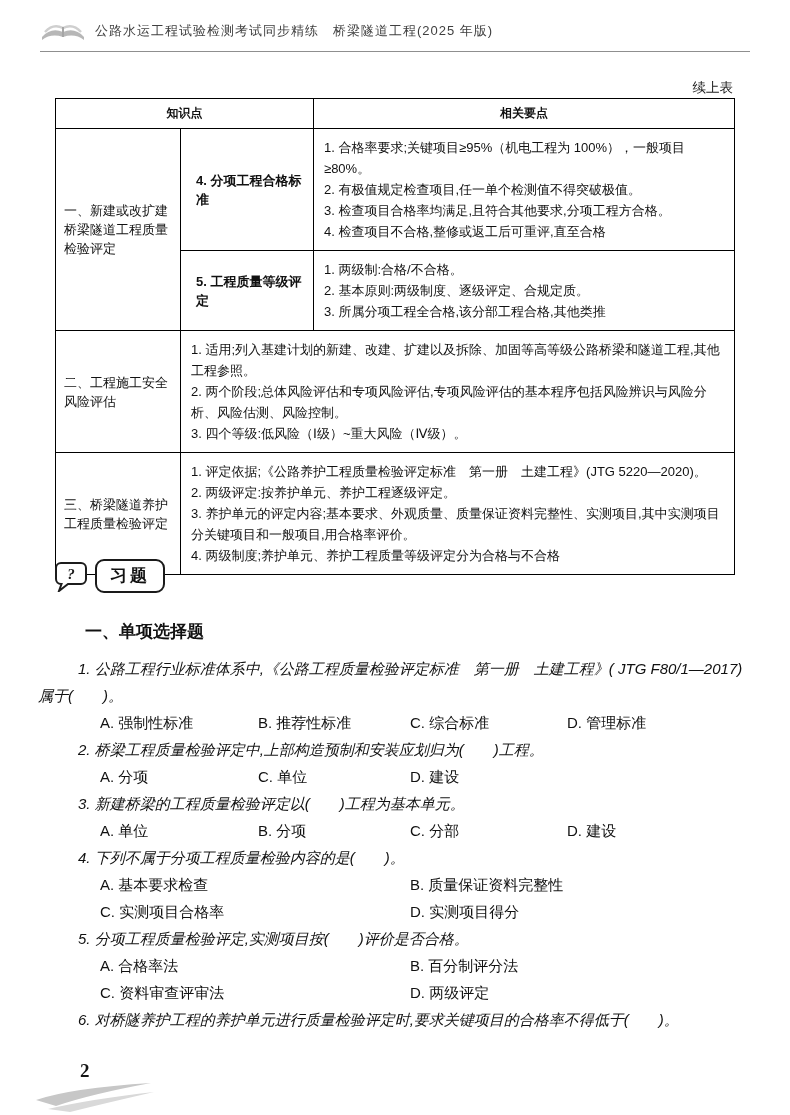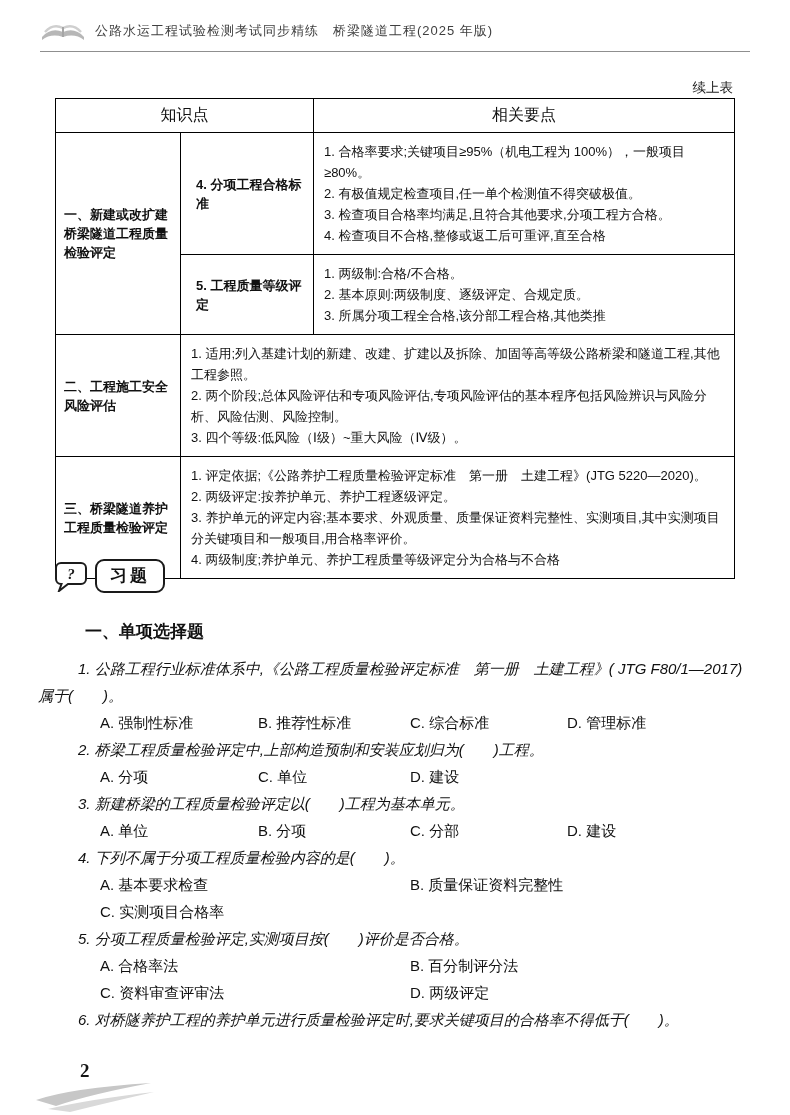--- a/index.html
+++ b/index.html
@@ -42,8 +42,8 @@
   }
   .ktable th {
     border: 1px solid #000;
-    font-size: 16px;
-    font-weight: normal;
+    font-size: 12px;
+    font-weight: bold;
     padding: 6px 4px;
     background: #fff;
   }

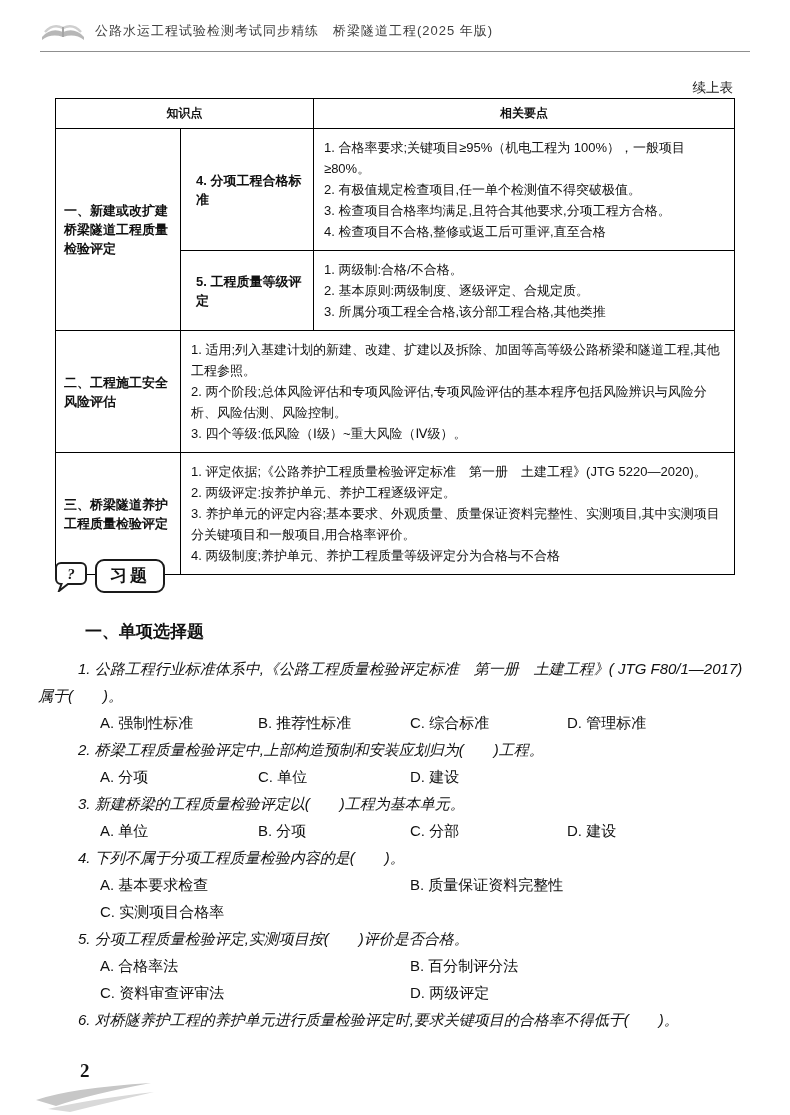--- a/index.html
+++ b/index.html
@@ -48,7 +48,7 @@
     background: #fff;
   }
   .ktable td { border: 1px solid #000; vertical-align: middle; }
-  .cell-title  { font-weight: bold; padding: 8px 5px 8px 8px;  line-height: 19px; width: 125px; }
+  .cell-title  { font-weight: normal; padding: 8px 5px 8px 8px;  line-height: 19px; width: 125px; }
   .cell-sub    { font-weight: bold; padding: 8px 5px 8px 15px; line-height: 19px; width: 133px; }
   .cell-points { padding: 8px 8px 8px 10px; line-height: 21px; }
   .r1 { height: 100px; } .r2 { height: 64px; } .r3 { height: 118px; } .r4 { height: 110px; }

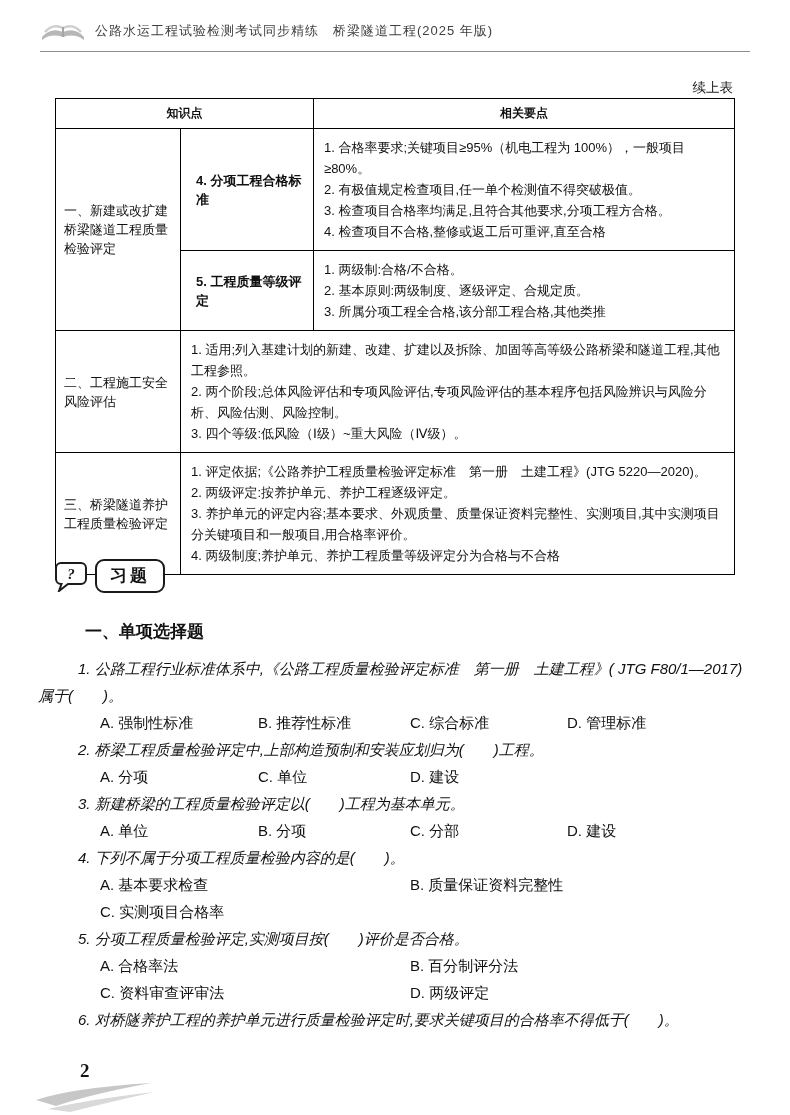--- a/index.html
+++ b/index.html
@@ -195,6 +195,7 @@
         <span>A. 基本要求检查</span>
         <span>B. 质量保证资料完整性</span>
         <span>C. 实测项目合格率</span>
+        <span>D. 实测项目得分</span>
       </div>
     </div>
 

